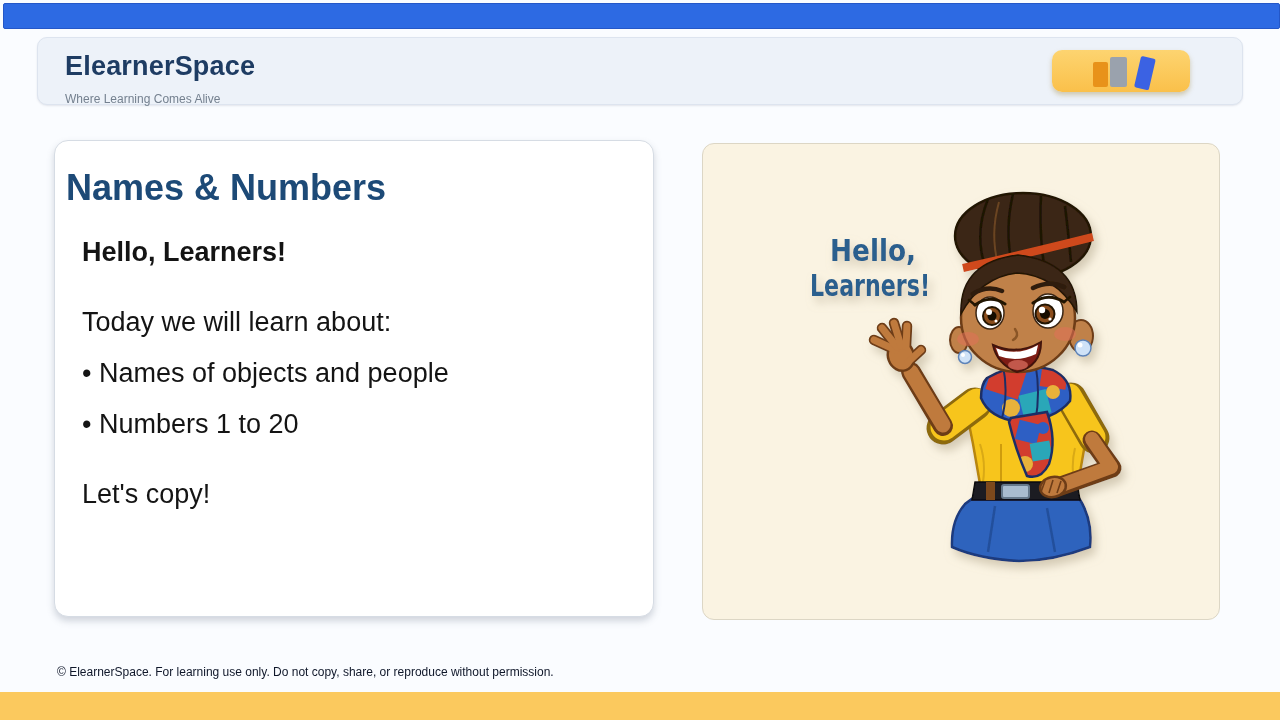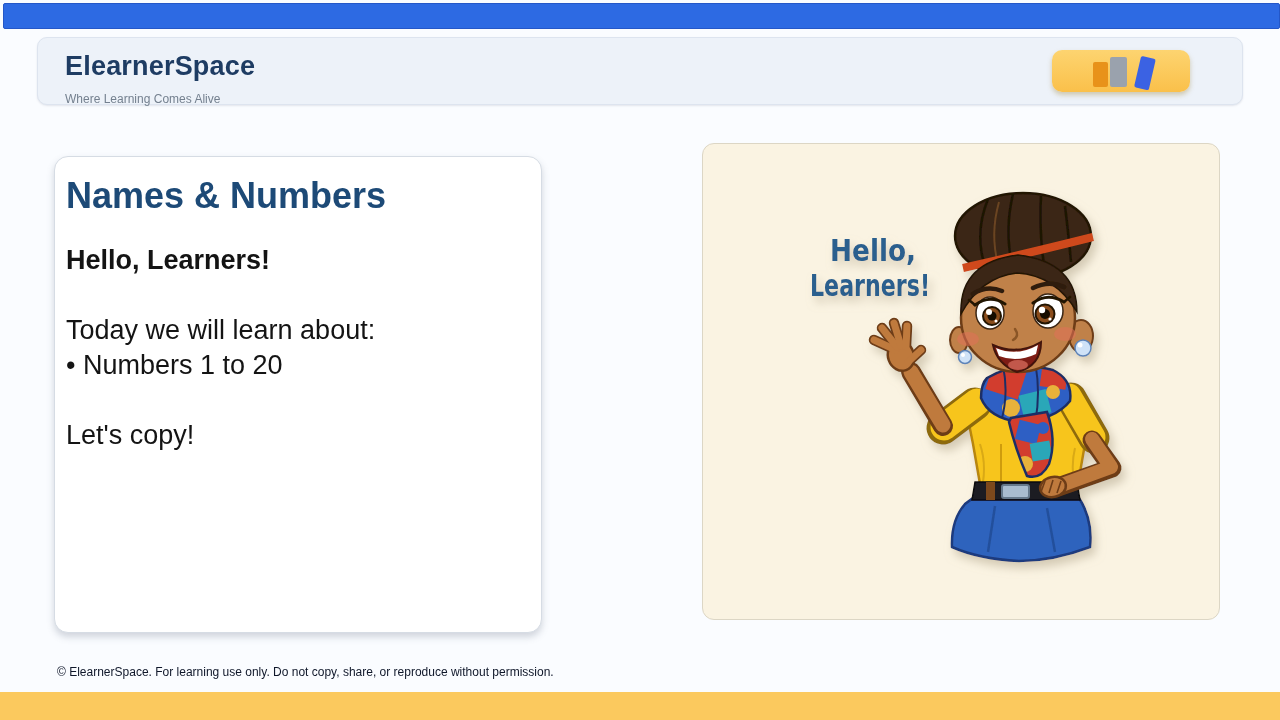--- a/index.html
+++ b/index.html
@@ -26,9 +26,9 @@
   .book-blue{width:15px;height:32px;background:#3b62e3;transform:rotate(13deg);
     transform-origin:bottom left;margin-left:5px}
 
-  .lesson-card{position:absolute;left:54px;top:156px;width:488px;height:477px;
+  .lesson-card{position:absolute;left:54px;top:140px;width:600px;height:477px;
     box-sizing:border-box;background:#ffffff;border:1px solid #d6dce4;border-radius:14px;
-    box-shadow:0 4px 7px rgba(100,110,130,.28);padding:17px 24px 0 11px}
+    box-shadow:0 4px 7px rgba(100,110,130,.28);padding:25px 24px 0 11px}
   .slide-title{font-size:36px;font-weight:bold;color:#1d4a77;margin:0;line-height:44px}
   .lesson-text{font-size:27px;color:#141414;line-height:35px;margin:0}
   .greeting{font-weight:bold;margin-top:25px}

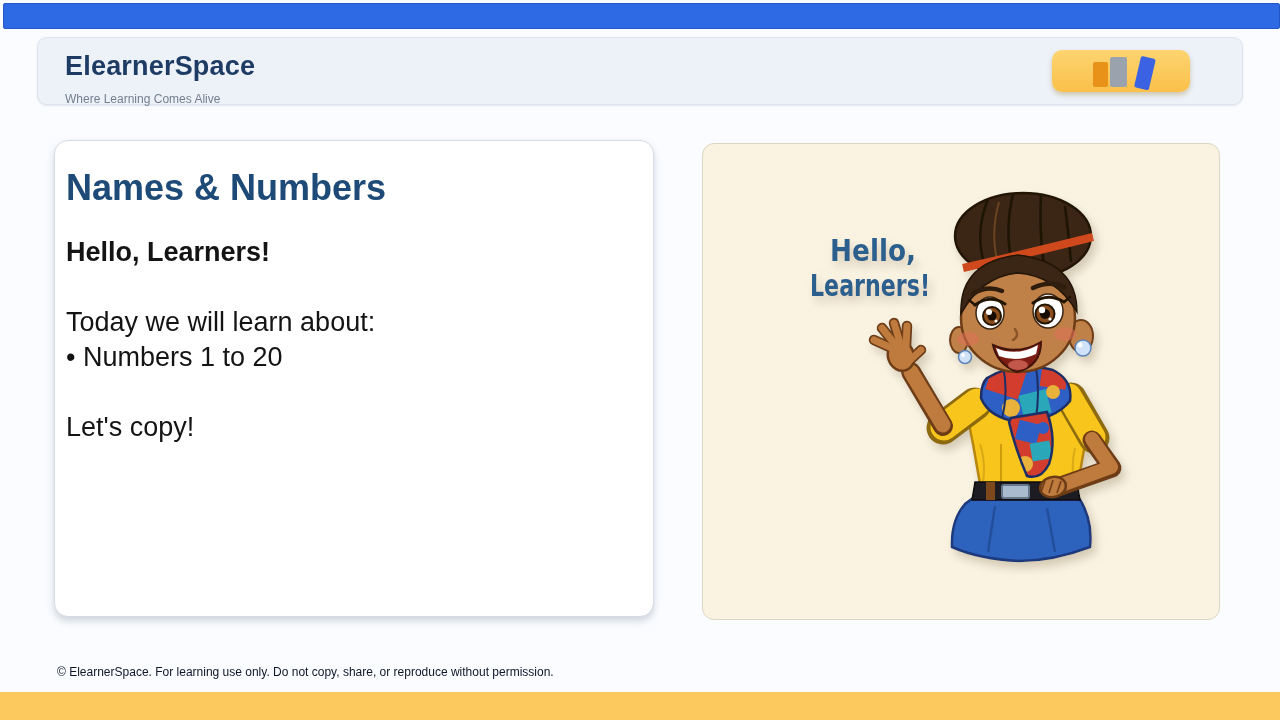--- a/index.html
+++ b/index.html
@@ -30,7 +30,7 @@
     box-sizing:border-box;background:#ffffff;border:1px solid #d6dce4;border-radius:14px;
     box-shadow:0 4px 7px rgba(100,110,130,.28);padding:25px 24px 0 11px}
   .slide-title{font-size:36px;font-weight:bold;color:#1d4a77;margin:0;line-height:44px}
-  .lesson-text{font-size:27px;color:#141414;line-height:35px;margin:0}
+  .lesson-text{font-size:27px;color:#141414;line-height:35px;margin:16px}
   .greeting{font-weight:bold;margin-top:25px}
   .intro{margin-top:35px}
   .closing{margin-top:35px}

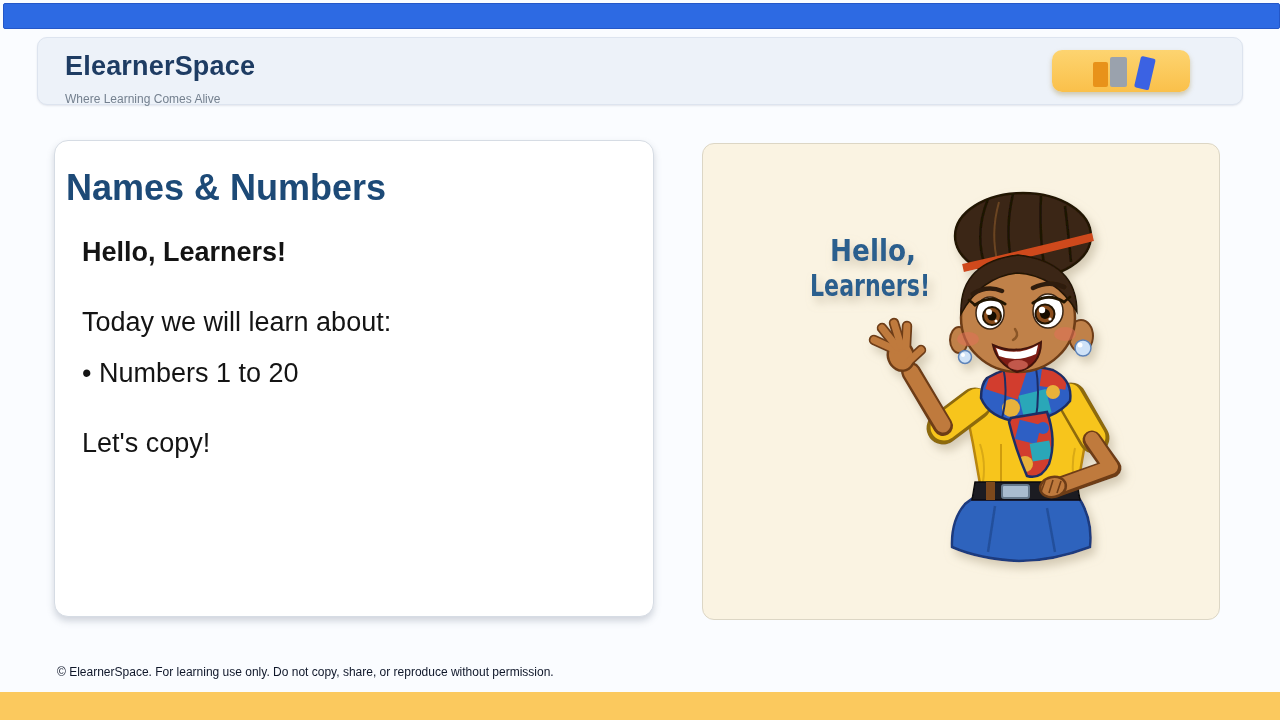--- a/index.html
+++ b/index.html
@@ -65,6 +65,7 @@
   <h1 class="slide-title">Names &amp; Numbers</h1>
   <p class="lesson-text greeting">Hello, Learners!</p>
   <p class="lesson-text intro">Today we will learn about:</p>
+  <p class="lesson-text bullet">• Names of objects and people</p>
   <p class="lesson-text bullet">• Numbers 1 to 20</p>
   <p class="lesson-text closing">Let's copy!</p>
 </div>

